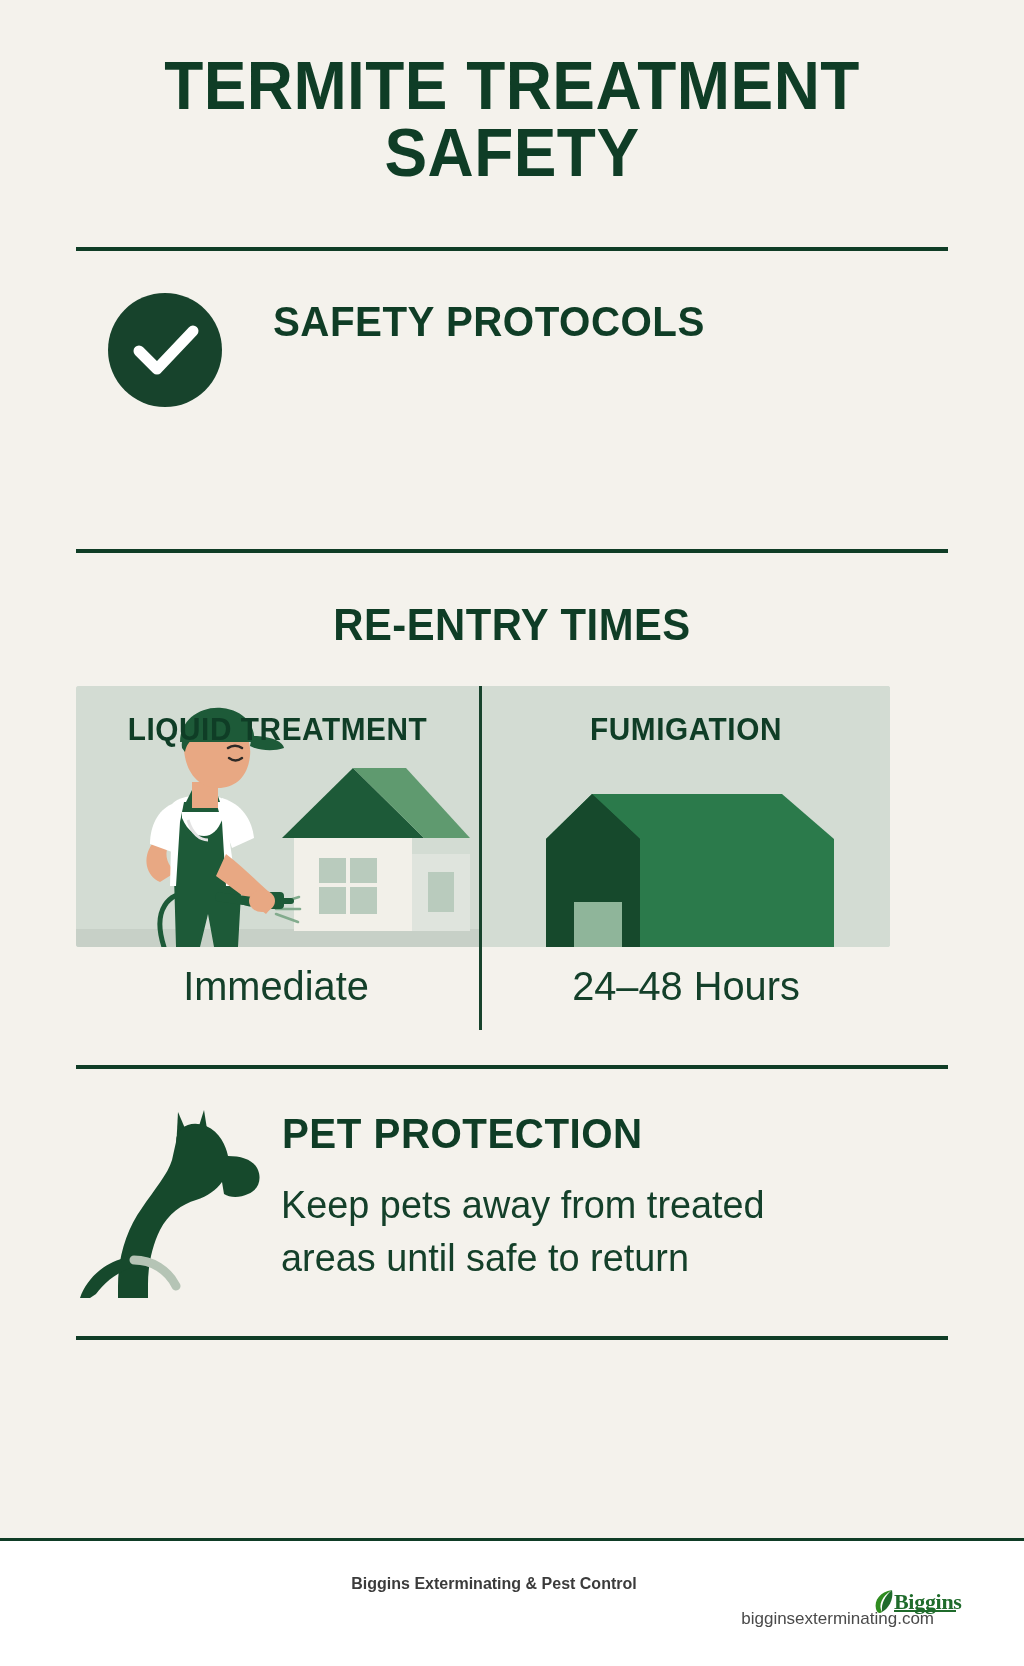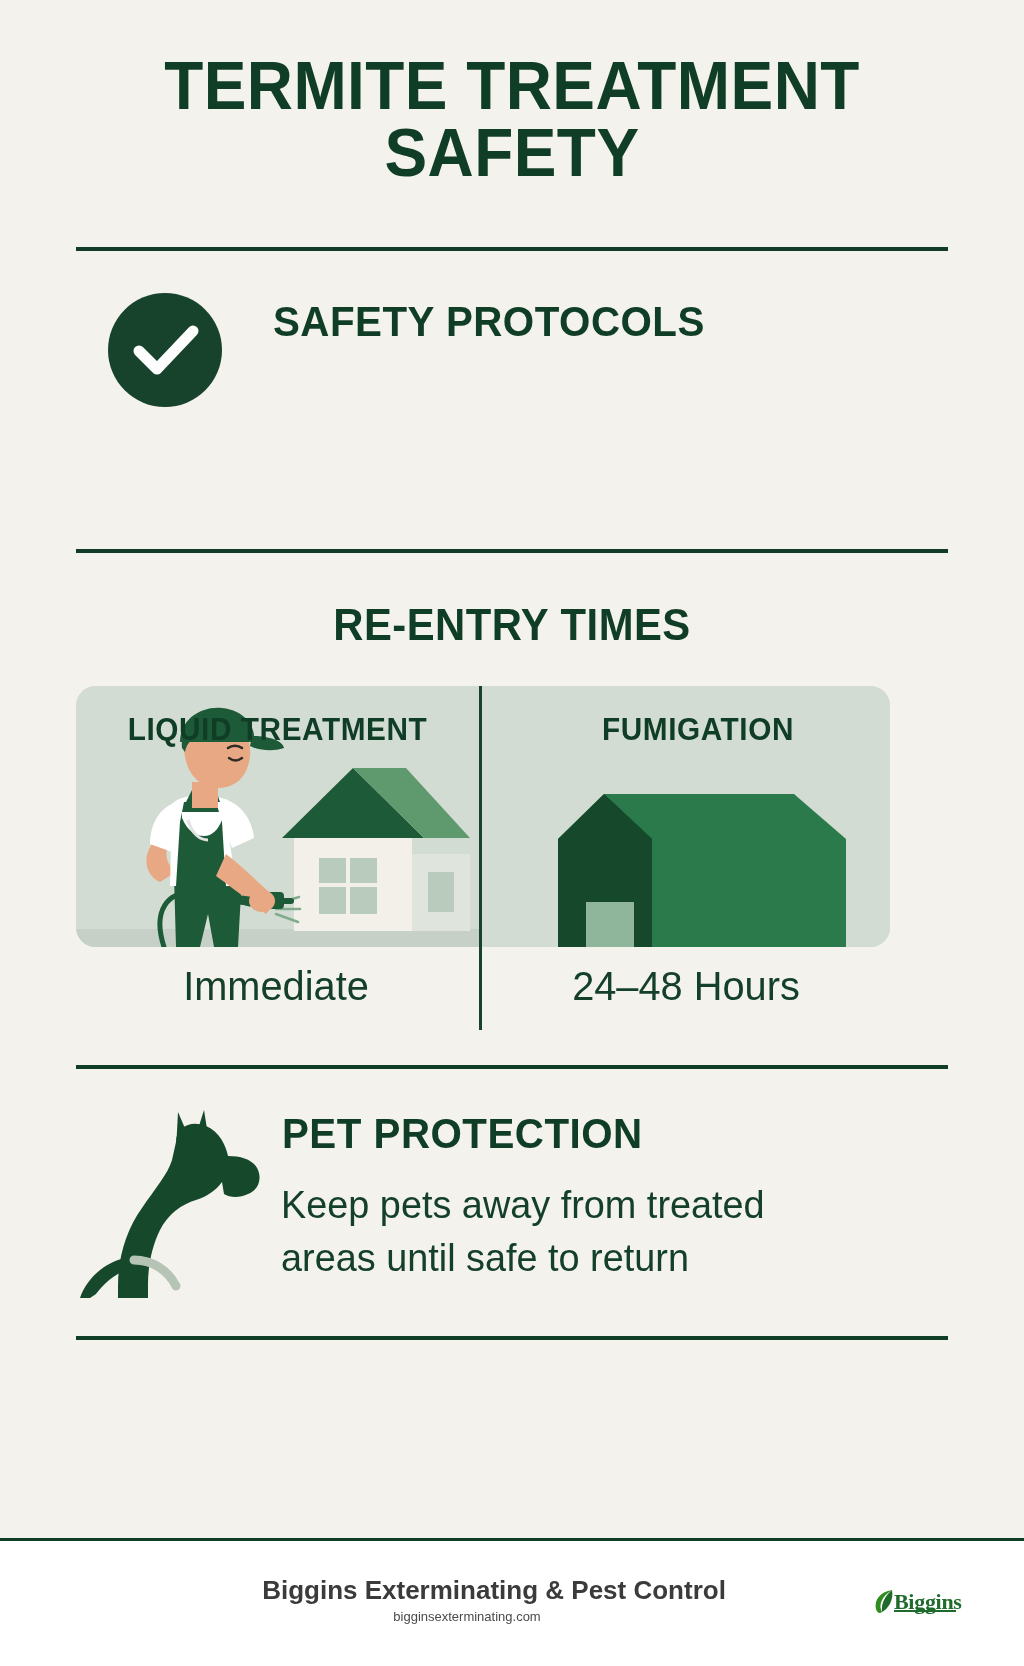--- a/index.html
+++ b/index.html
@@ -141,7 +141,7 @@
     top: 686px;
     width: 814px;
     height: 261px;
-    border-radius: 20px;
+    border-radius: 3px;
     background: #d3dcd3;
     overflow: hidden;
   }

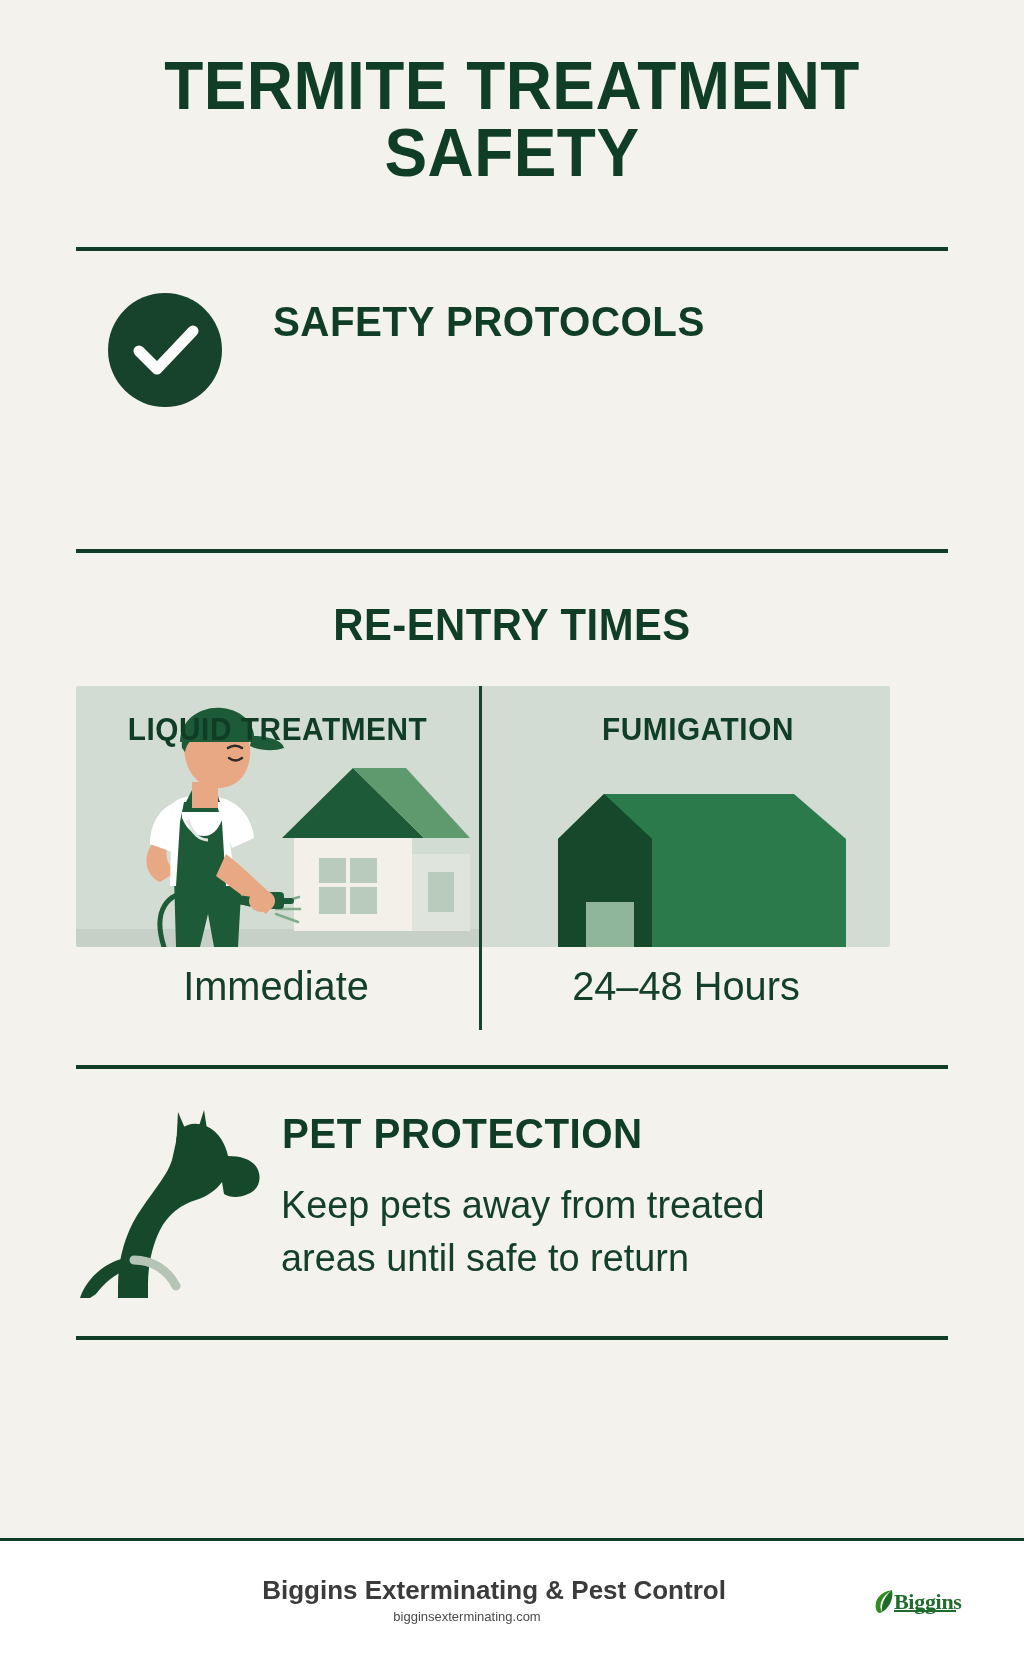--- a/index.html
+++ b/index.html
@@ -161,7 +161,7 @@
     overflow: hidden;
   }
   .half-left  { left: 0;     width: 403px; }
-  .half-right { left: 406px; width: 408px; background: #d3dcd3; margin-left: 12px; }
+  .half-right { left: 406px; width: 408px; background: #d3dcd3; }
 
   .panel-label {
     position: absolute;

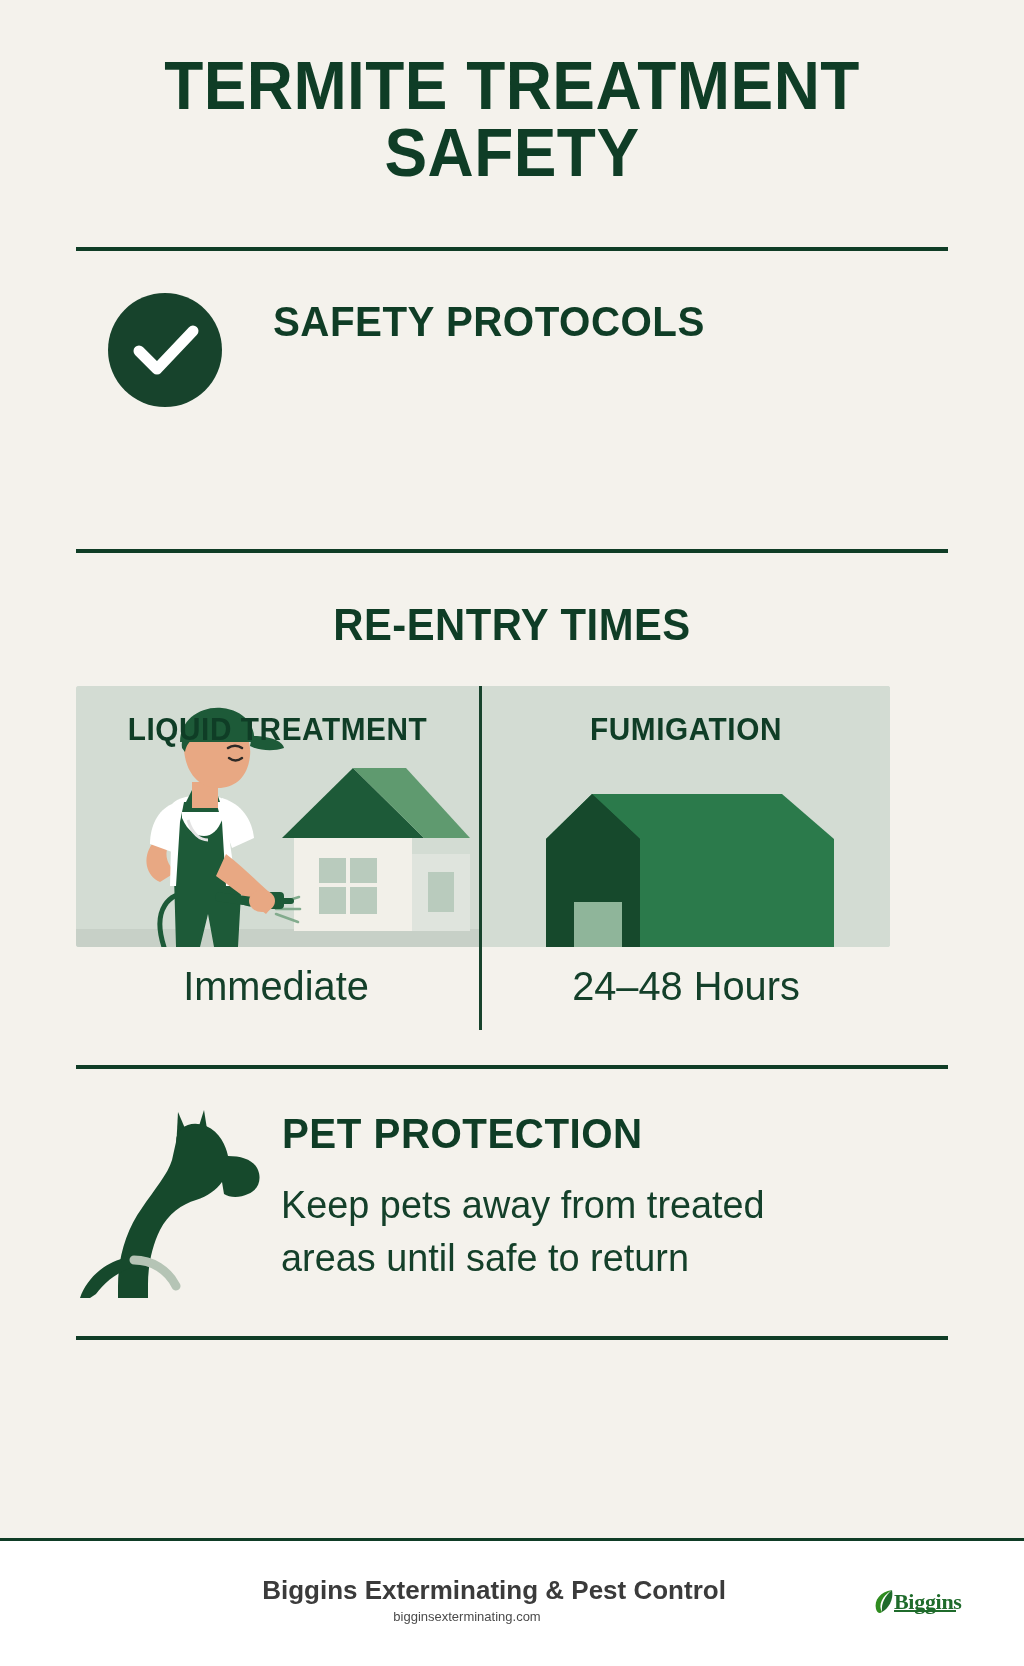--- a/index.html
+++ b/index.html
@@ -252,7 +252,7 @@
     text-align: center;
     font-family: "Liberation Sans", sans-serif;
     font-weight: 700;
-    font-size: 26px;
+    font-size: 16px;
     color: #3b3b3b;
   }
   .footer-url {

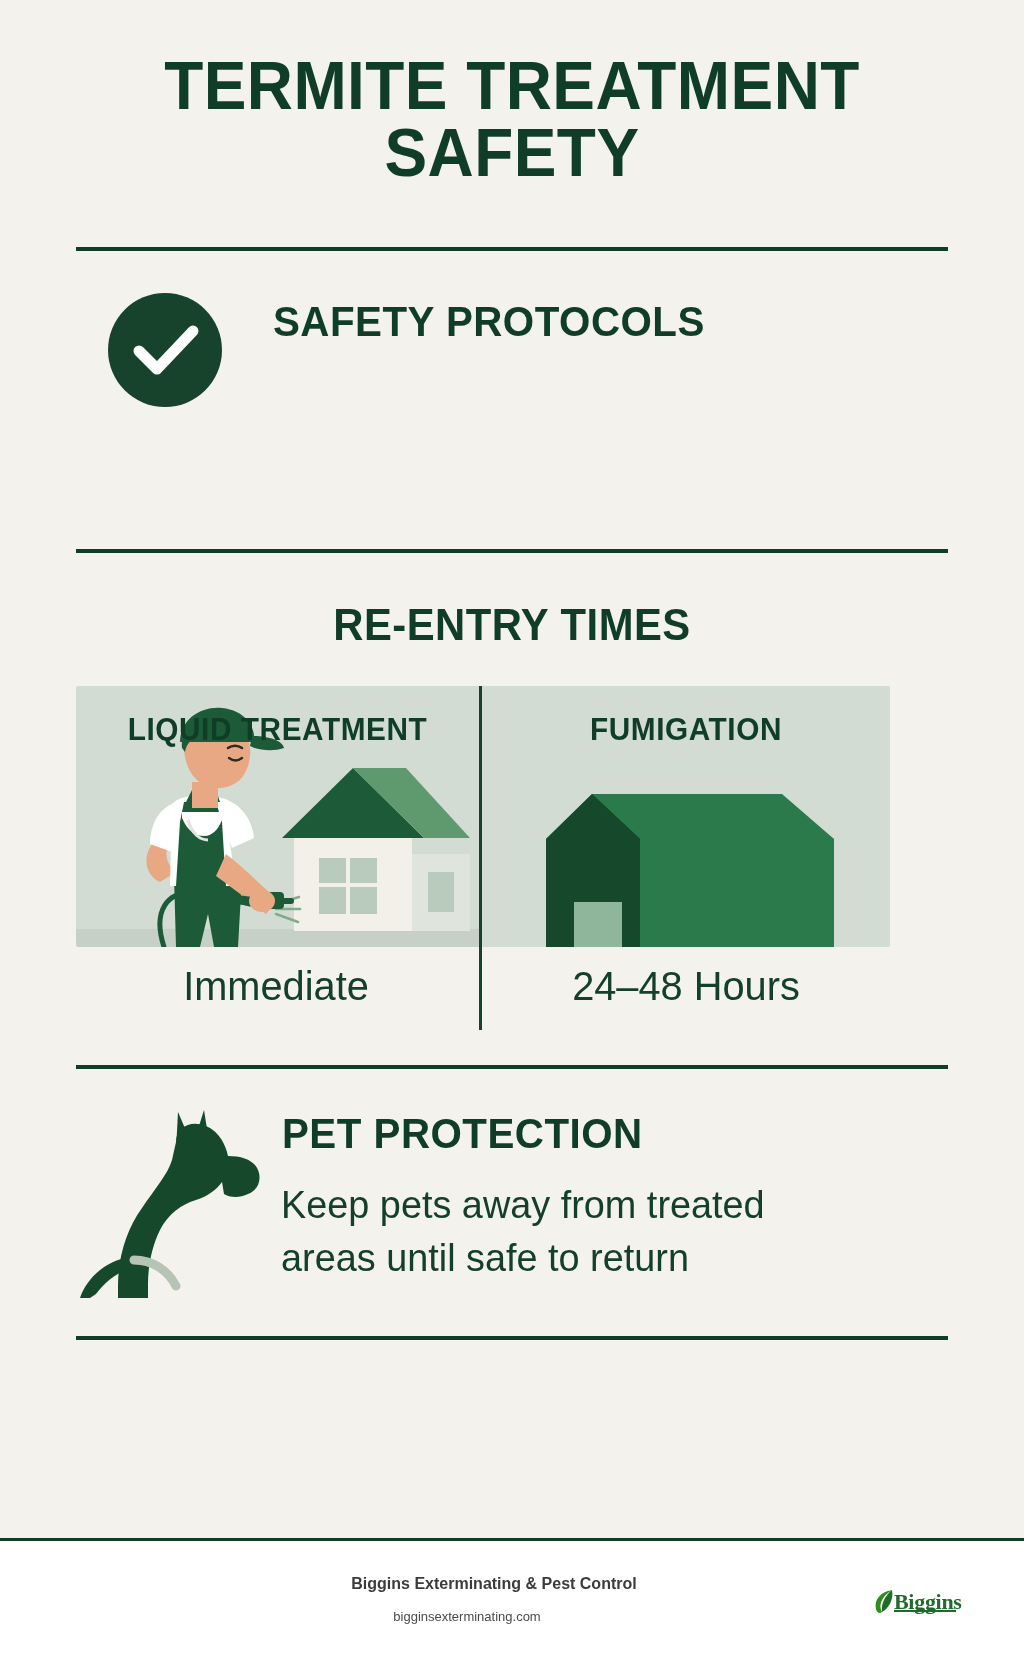--- a/index.html
+++ b/index.html
@@ -262,9 +262,9 @@
     width: 1024px;
     padding-right: 90px;
     box-sizing: border-box;
-    text-align: center;
+    text-align: right;
     font-family: "Liberation Sans", sans-serif;
-    font-size: 13px;
+    font-size: 17px;
     color: #4a4a4a;
   }
   .footer-logo {

